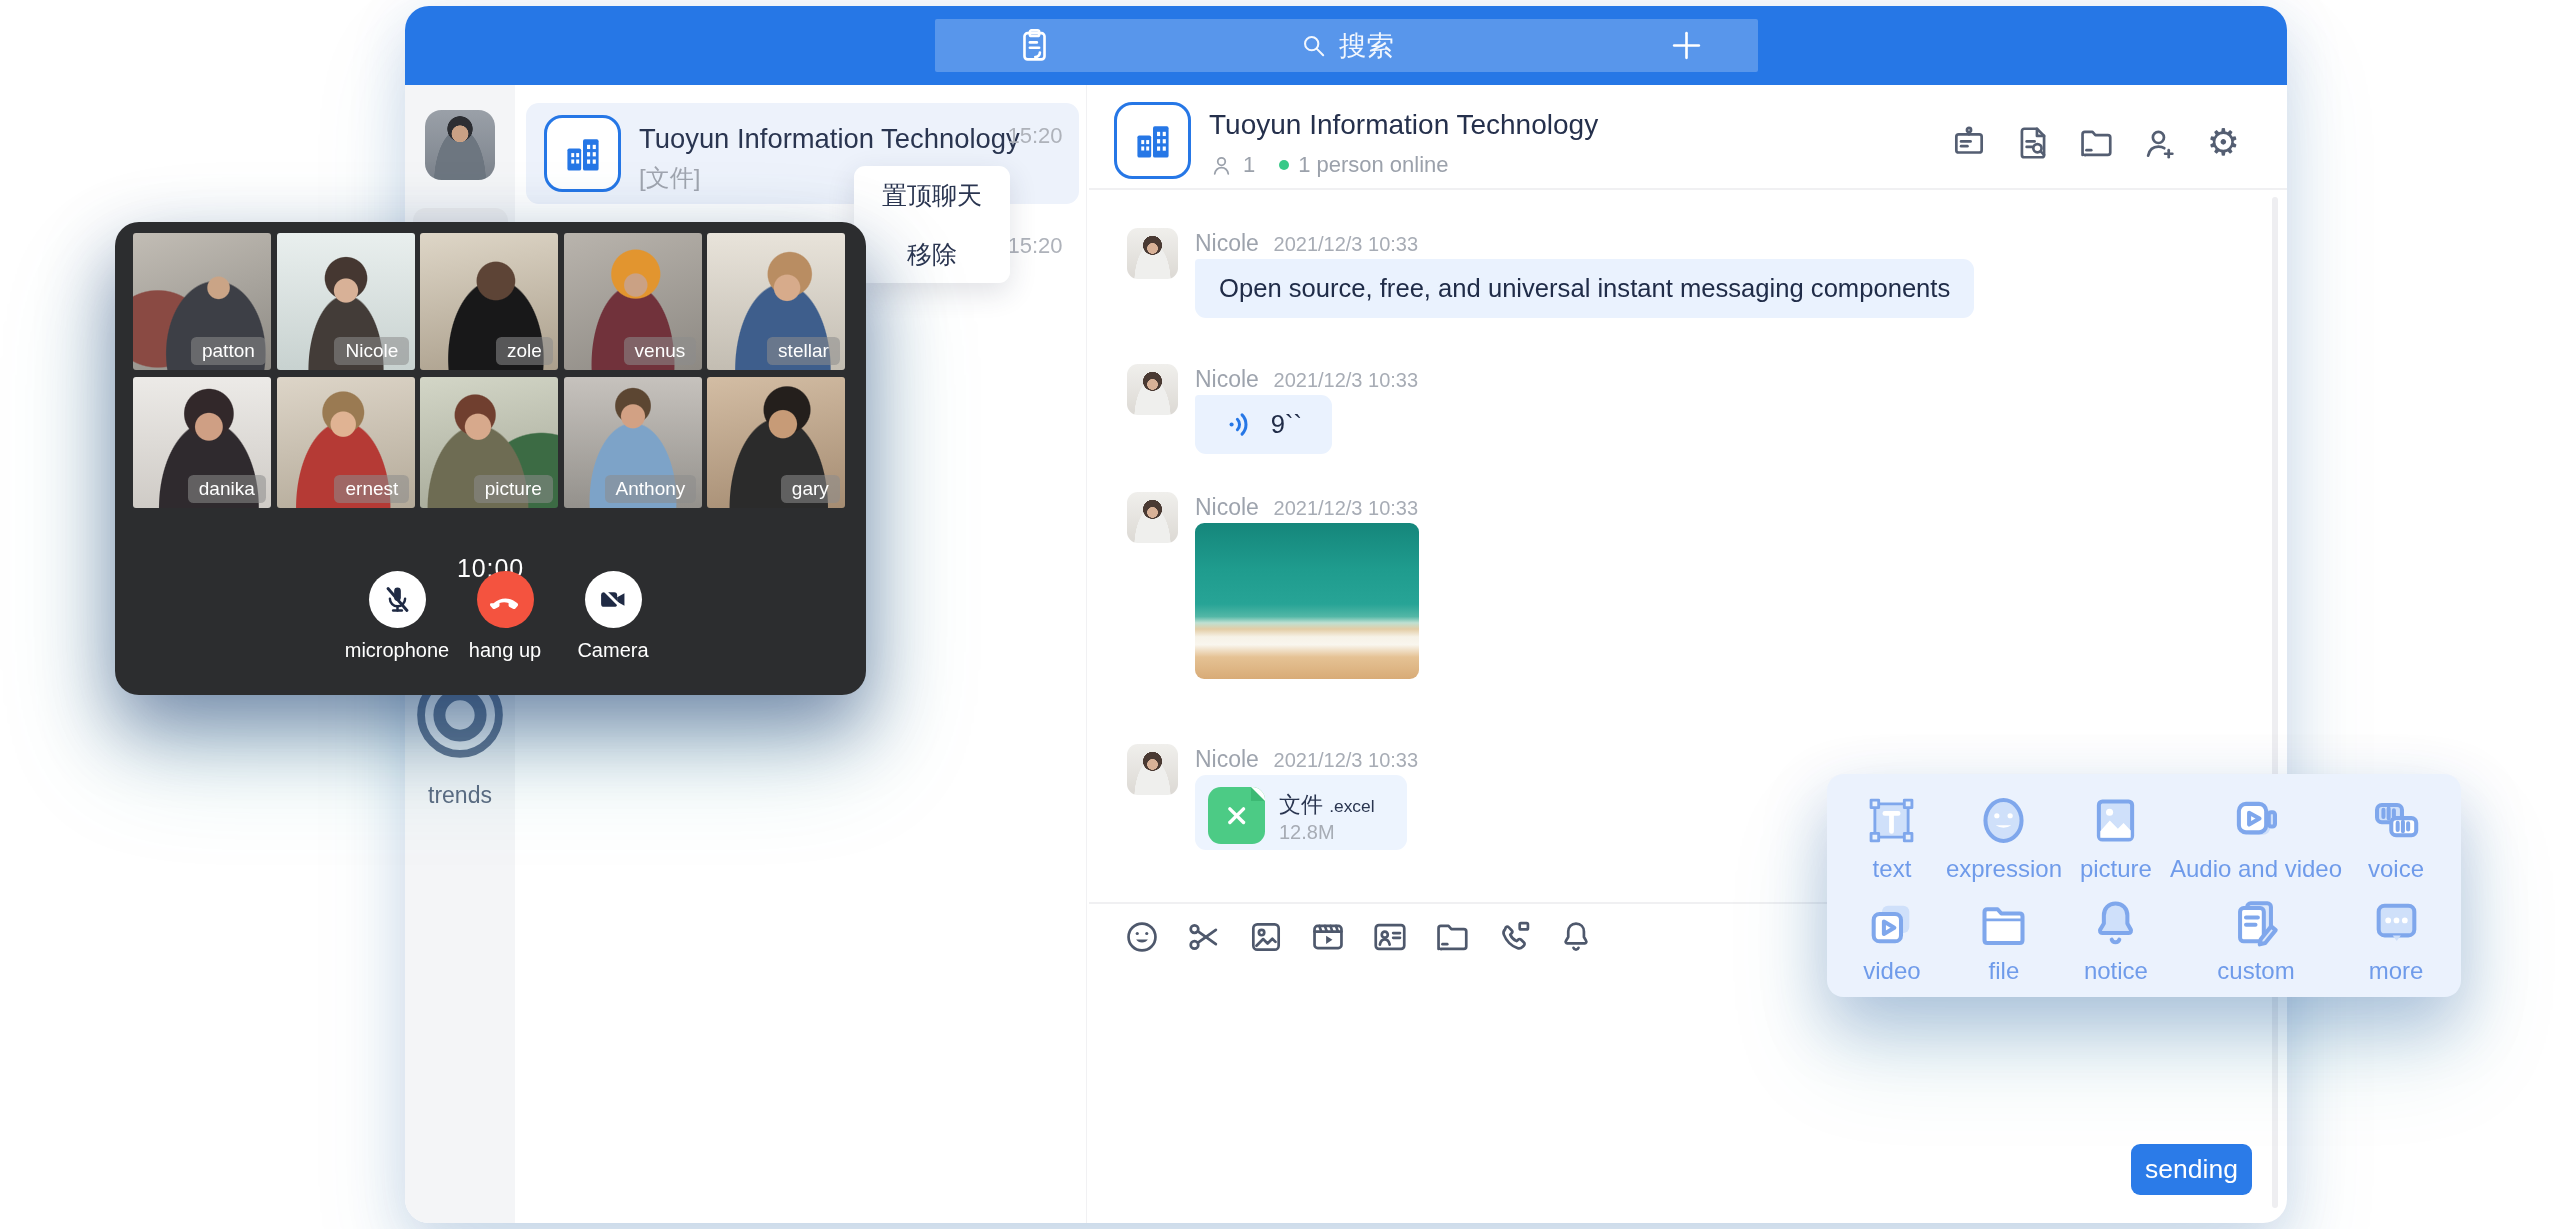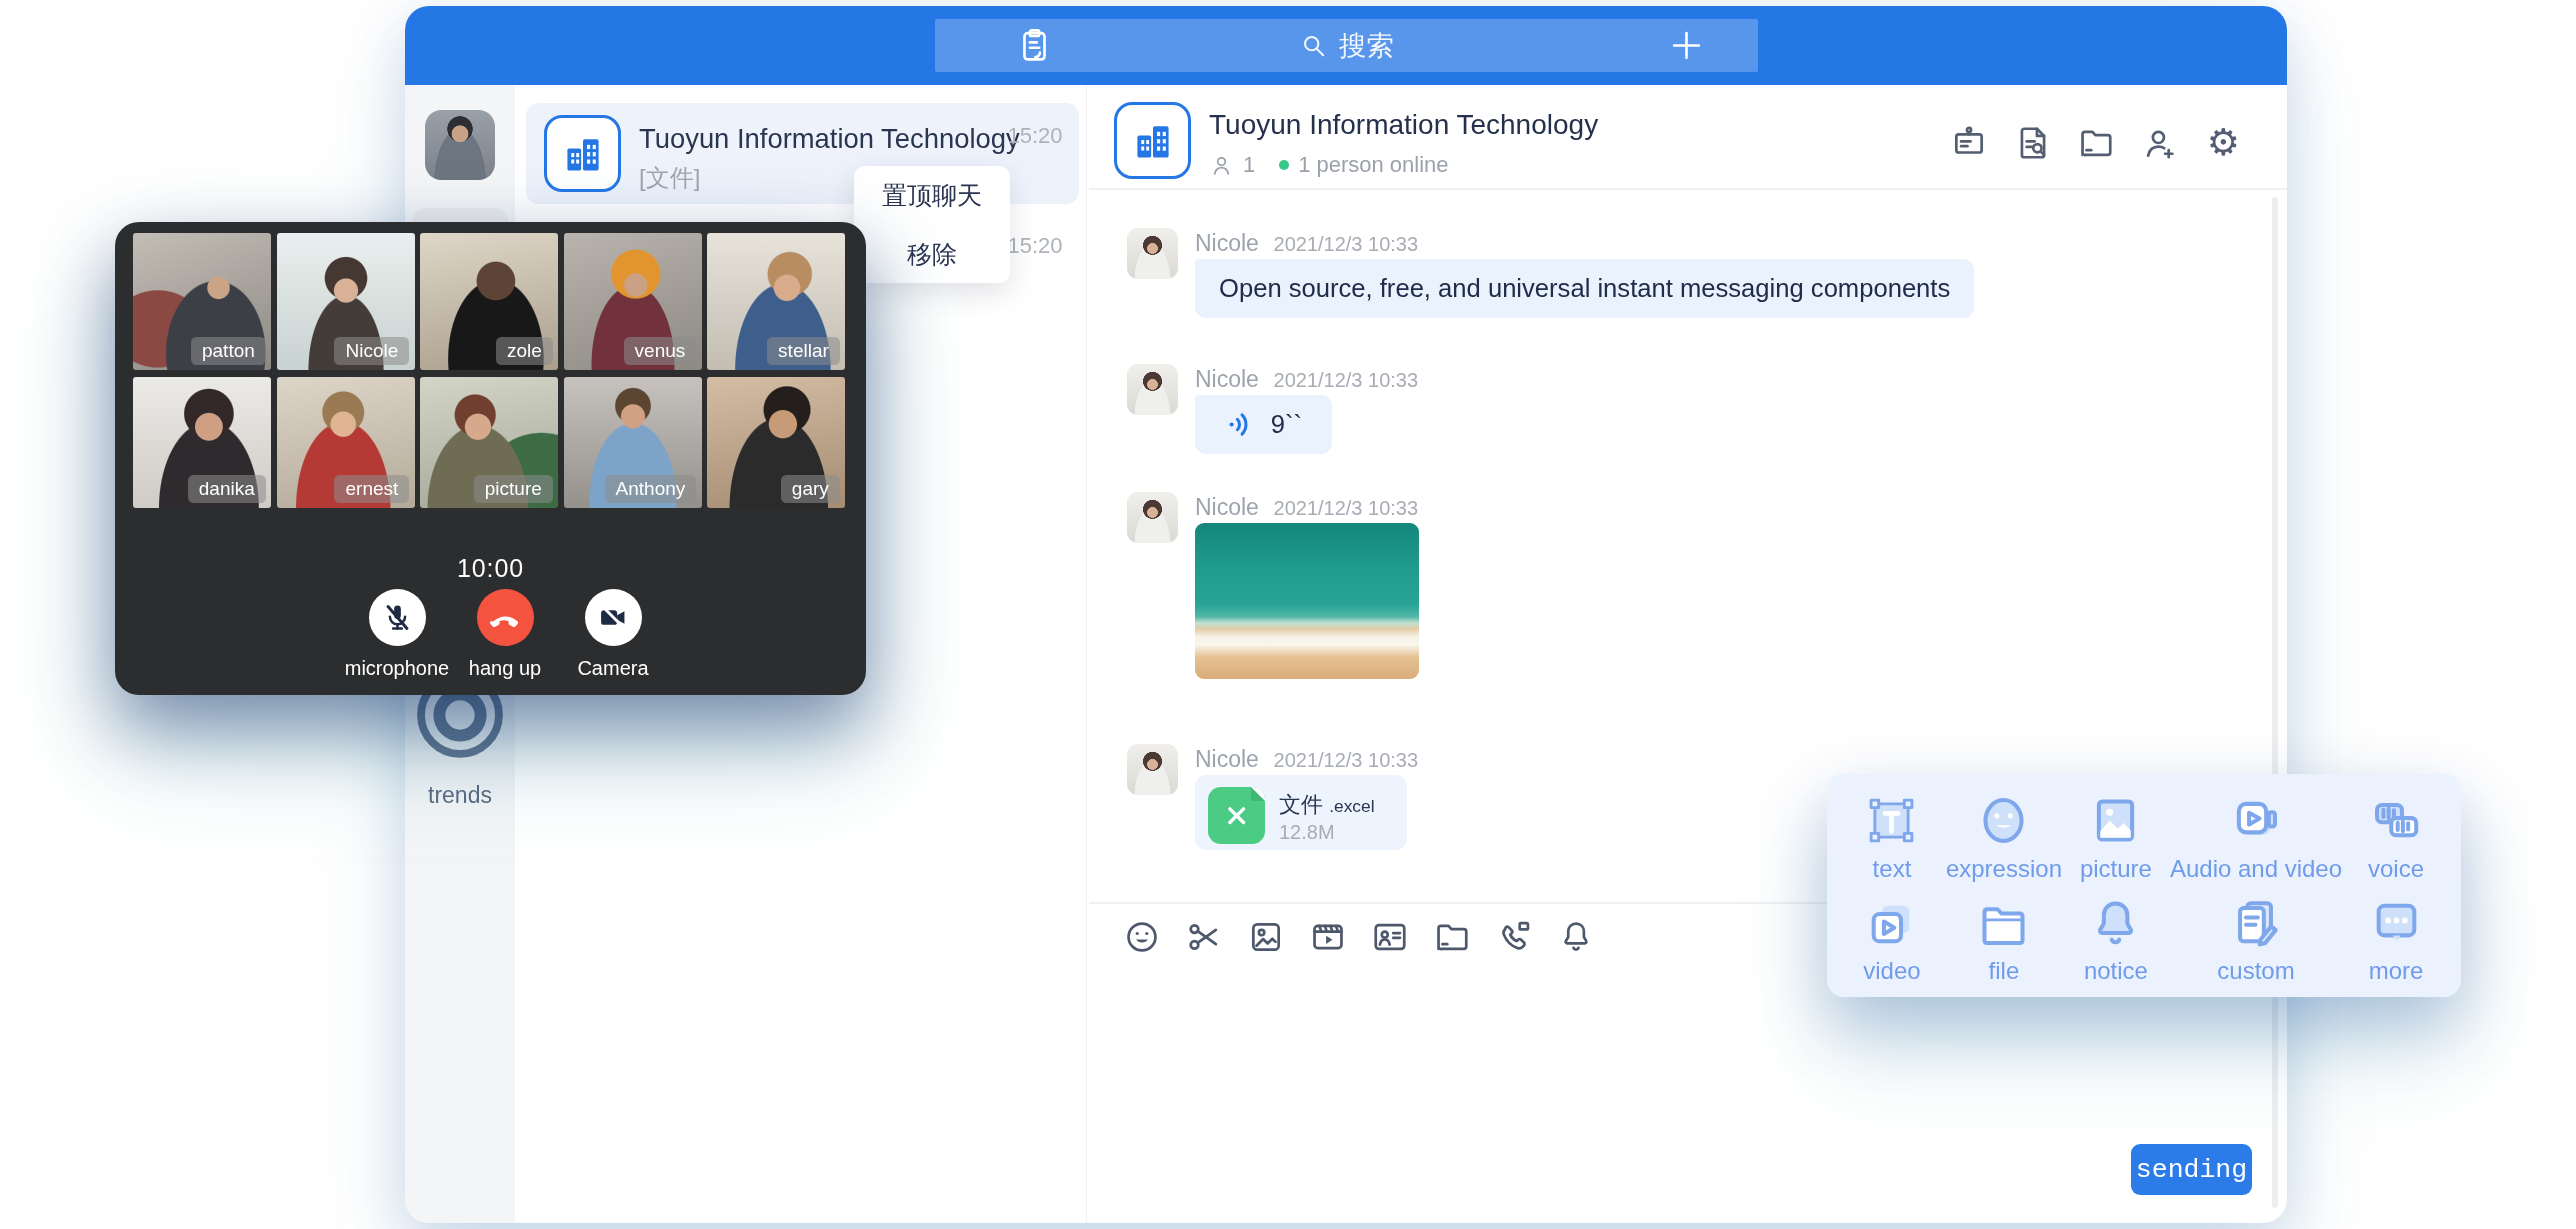--- a/index.html
+++ b/index.html
@@ -80,7 +80,7 @@
   .t9{background:radial-gradient(circle at 55% 36%,#c79b77 0 12%,transparent 13%),radial-gradient(circle at 58% 25%,#241f1c 0 18%,transparent 19%),radial-gradient(ellipse at 52% 100%,#2b2b2b 0 48%,transparent 49%),linear-gradient(170deg,#d3bda4,#a58c72);}
   .vtimer { position:absolute; left:0; width:100%; top:332px; text-align:center;
     color:#fff; font-size:25px; letter-spacing:0.9px; }
-  .vcontrols { position:absolute; left:0; top:367px; width:100%; display:flex; justify-content:center;padding-left:29px; }
+  .vcontrols { position:absolute; left:0; top:349px; width:100%; display:flex; justify-content:center;padding-left:29px; }
   .vctrl { width:108px; text-align:center; }
   .vctrl .circle { width:57px; height:57px; border-radius:50%; margin:0 auto;
     display:flex; align-items:center; justify-content:center; }

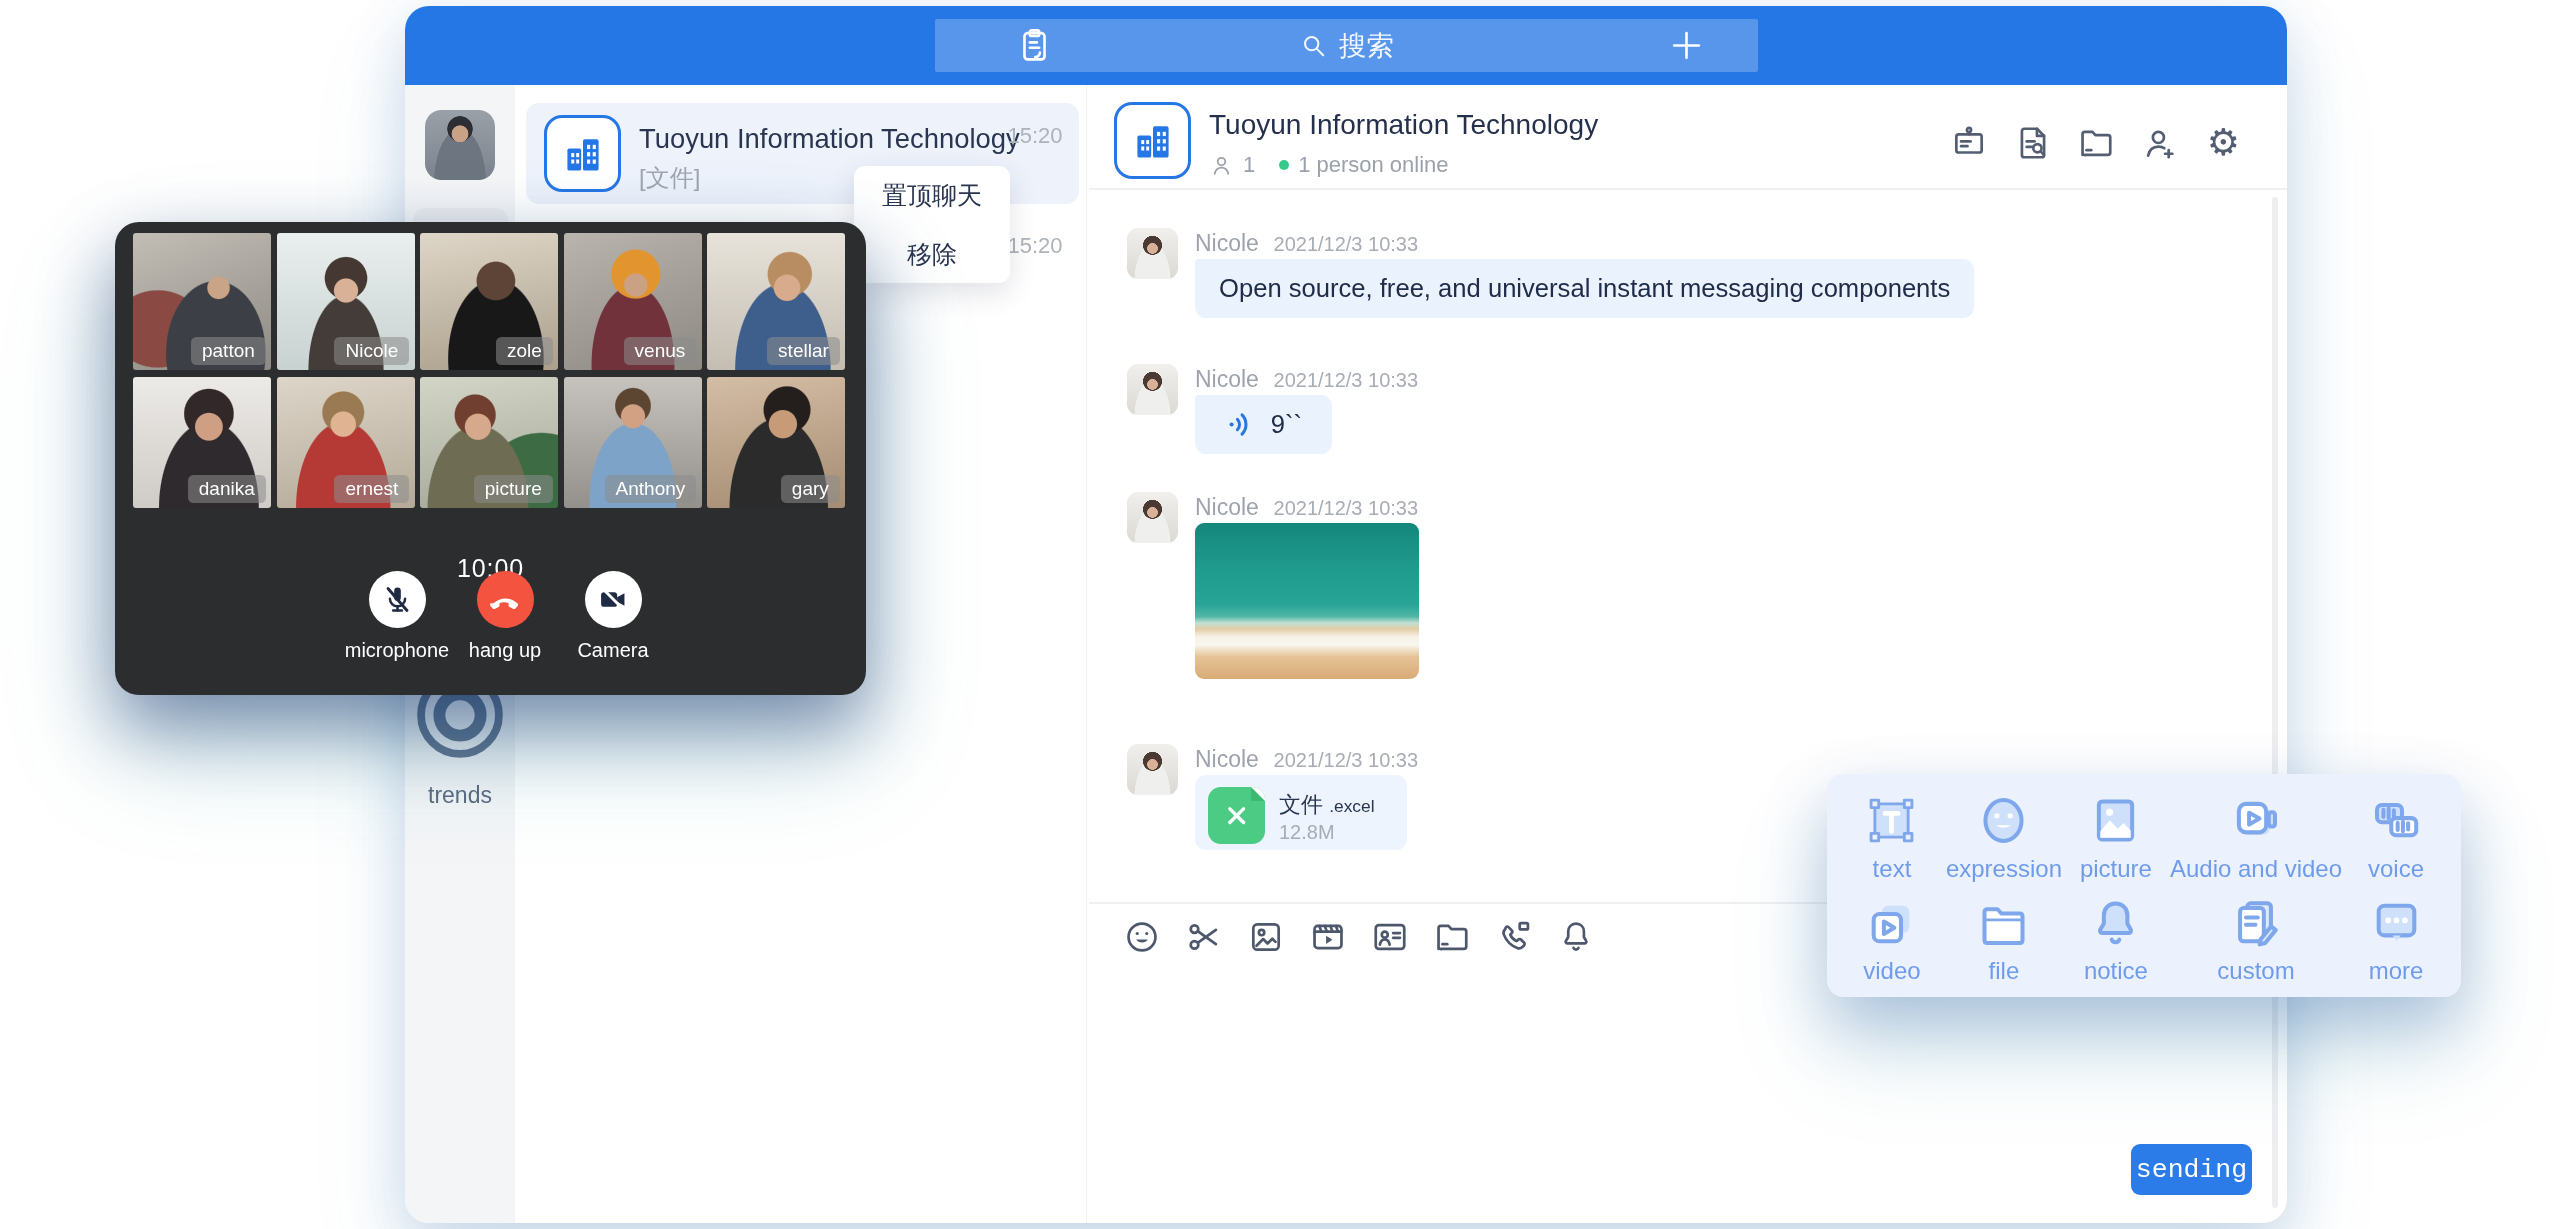--- a/index.html
+++ b/index.html
@@ -144,7 +144,7 @@
 
   .send-btn { position:absolute; left:2131px; top:1144px; width:121px; height:51px;
     background:#2B7BE8; border-radius:9.1px; color:#fff; font-size:26.5px;
-    display:flex; align-items:center; justify-content:center; border:none;font-family:Liberation Mono, monospace; }
+    display:flex; align-items:center; justify-content:center; border:none; }
 
   
   .attach-panel { position:absolute; left:1827px; top:774px; width:634px; height:223px;

